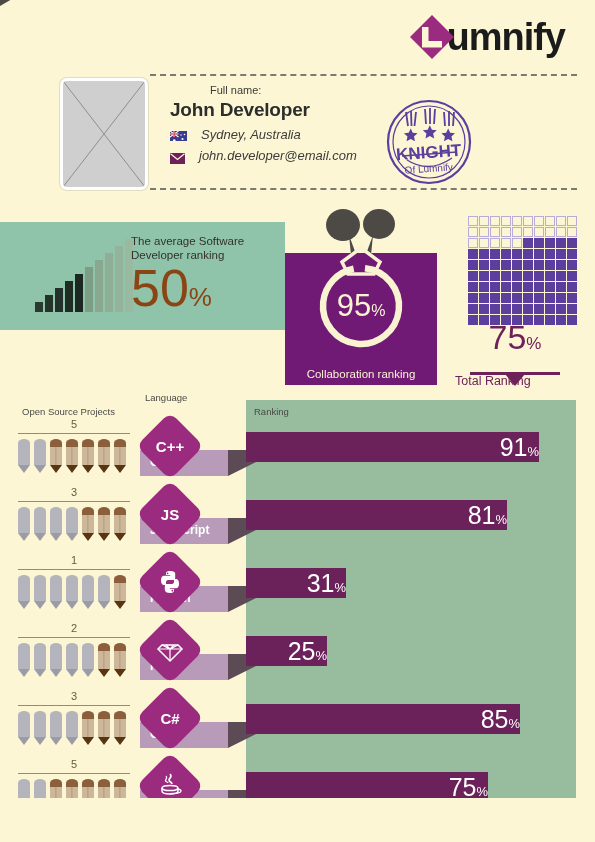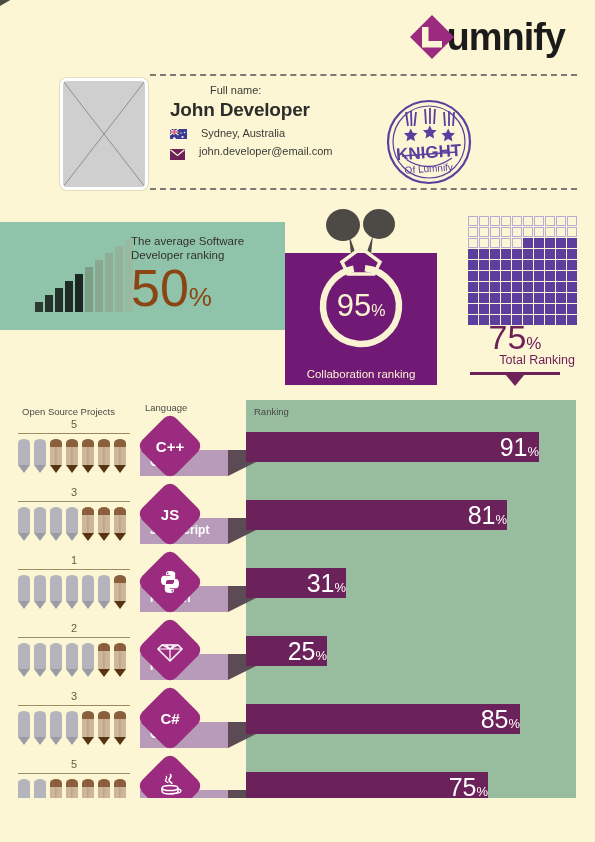--- a/index.html
+++ b/index.html
@@ -71,7 +71,7 @@
   .fullname-label { font-size: 11px; color: #3B3B39; margin-bottom: 3px; padding-left: 40px; }
   .fullname { font-size: 19px; font-weight: bold; color: #2D2D2B; margin-bottom: 6px; letter-spacing: -0.2px;}
   .inforow { display: flex; align-items: center; margin-top: 6px; }
-  .inforow .txt { font-size: 11px; color: #3B3B39; margin-left: 14px; }
+  .inforow .txt { font-size: 13px; color: #3B3B39; margin-left: 14px; font-style: italic; }
   .flag-icon { width: 17px; height: 12px; position: relative; overflow: hidden; flex: none; }
   .env-icon { width: 15px; height: 11px; position: relative; flex: none; }
 

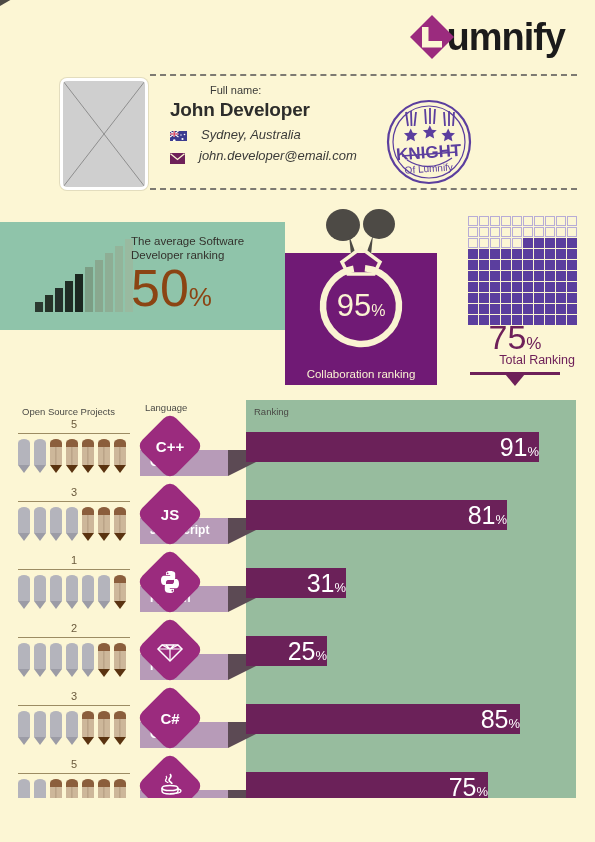--- a/index.html
+++ b/index.html
@@ -117,7 +117,7 @@
   .total-num { position: absolute; left: 455px; top: 318px; width: 120px; text-align: center;
                font-size: 34px; color: #6E2059; font-weight: 300; }
   .total-num .pc { font-size: 17px; }
-  .total-label { position: absolute; left: 455px; top: 353px; width: 120px; text-align: right;
+  .total-label { position: absolute; left: 455px; top: 374px; width: 120px; text-align: left;
                  font-size: 12.5px; color: #6E2059; }
   .total-rule { position: absolute; left: 470px; top: 372px; width: 90px; height: 2.5px; background: #6E2059; }
   .total-caret { position: absolute; left: 505px; top: 374px; width: 0; height: 0;

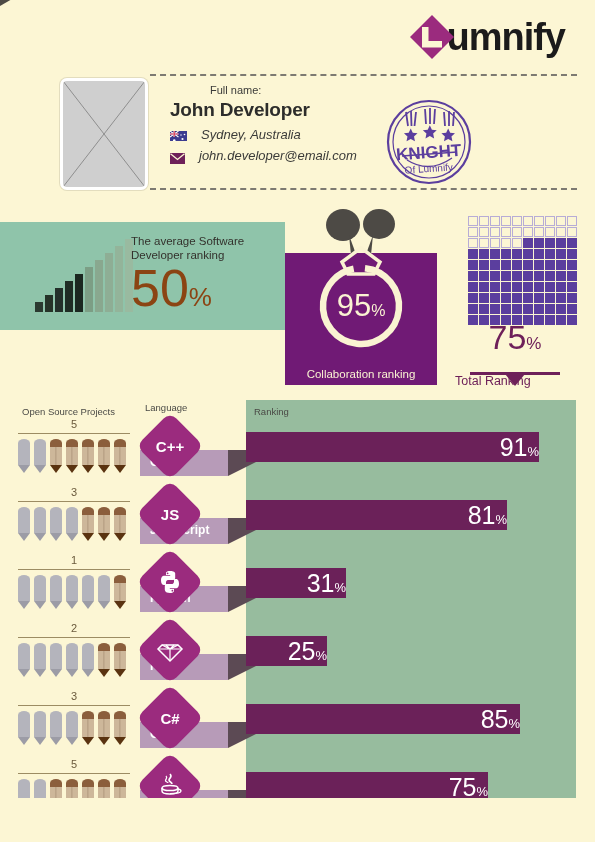--- a/index.html
+++ b/index.html
@@ -128,7 +128,7 @@
   .rankpanel { position: absolute; left: 246px; top: 400px; width: 330px; height: 415px; background: #97BC9E; }
   .rank-hdr { position: absolute; left: 254px; top: 406px; font-size: 9.5px; color: #4A4A46; text-align: right; }
   .osp-hdr { position: absolute; left: 22px; top: 406px; font-size: 9.5px; color: #4A4A46; }
-  .lang-hdr { position: absolute; left: 145px; top: 402px; font-size: 9.5px; color: #4A4A46; }
+  .lang-hdr { position: absolute; left: 145px; top: 392px; font-size: 9.5px; color: #4A4A46; }
 
   .langrow { position: absolute; left: 0; width: 595px; height: 68px; }
   .count-num { position: absolute; left: 18px; width: 112px; text-align: center; top: 0;

